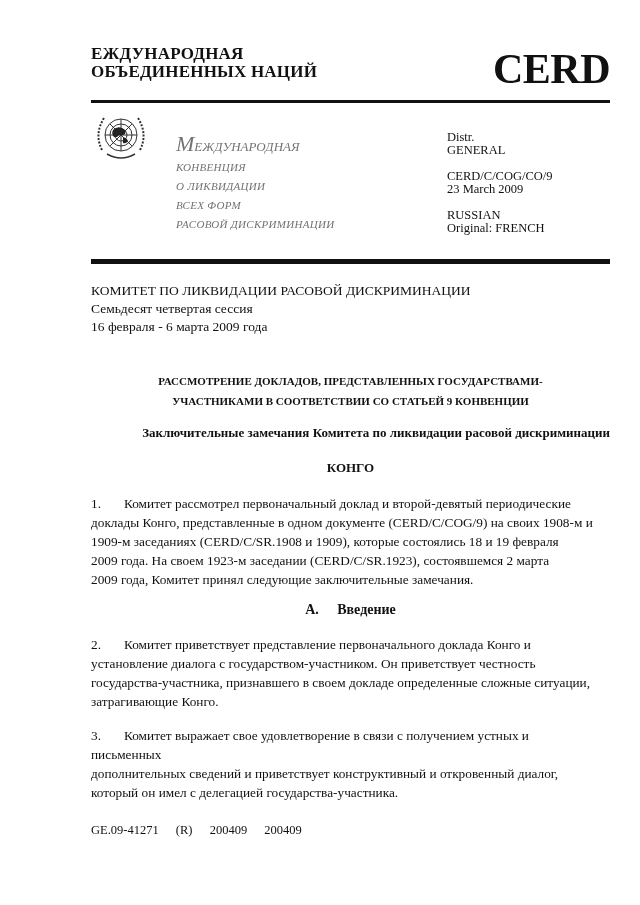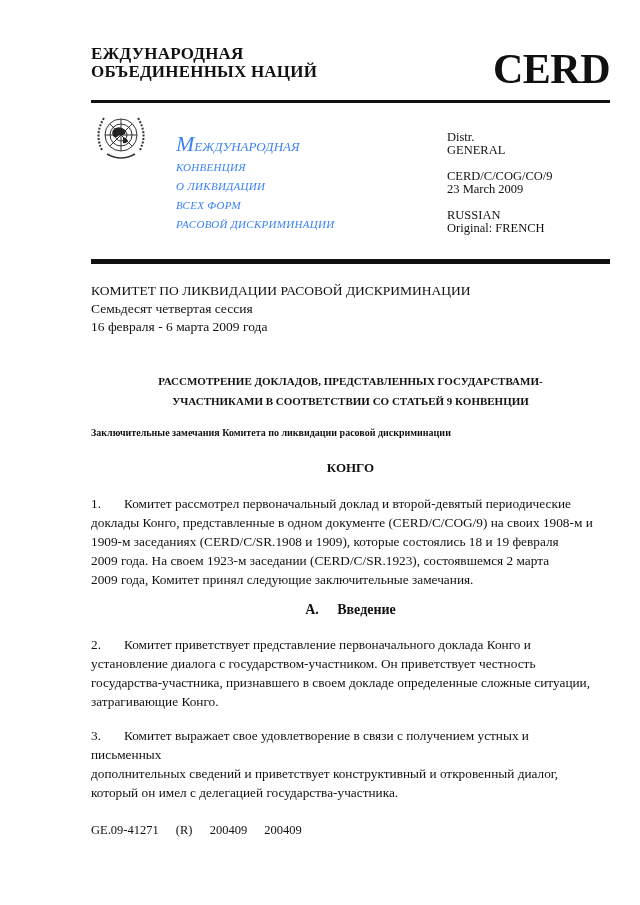--- a/index.html
+++ b/index.html
@@ -11,7 +11,7 @@
     .rule-thin { left: 91px; width: 519px; top: 100px; height: 3px; background: #111; }
     .rule-thick { left: 91px; width: 519px; top: 259px; height: 5px; background: #111; }
     .emblem { left: 93px; top: 110px; width: 56px; height: 54px; }
-    .conv { left: 176px; top: 133px; font-style: italic; color: #3b82f6; }
+    .conv { left: 176px; top: 133px; font-style: italic; color: #737373; }
     .conv .first { font-size: 18px; line-height: 22px; }
     .conv .first .cap { font-size: 22px; }
     .conv .line { font-size: 11px; line-height: 19px; letter-spacing: 0.3px; }

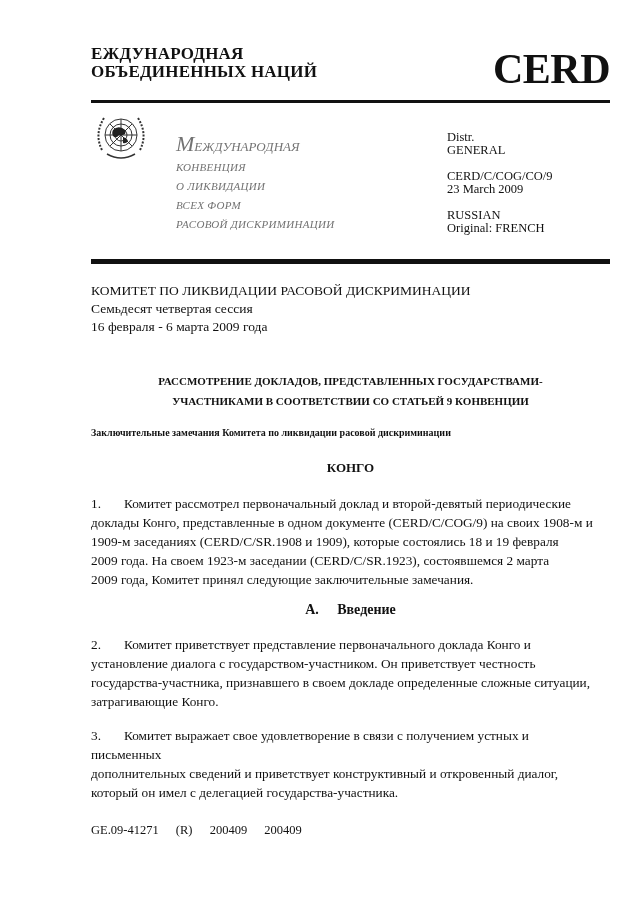--- a/index.html
+++ b/index.html
@@ -19,7 +19,7 @@
     .meta .gap { height: 13px; }
     .session { left: 91px; top: 282px; font-size: 13.5px; line-height: 18px; }
     .title { left: 91px; width: 519px; top: 371px; text-align: center; font-weight: bold; font-size: 11px; line-height: 20px; }
-    .subtitle { left: 91px; width: 519px; top: 424px; text-align: left; font-weight: bold; font-size: 10px; line-height: 18px; }
+    .subtitle { left: 91px; width: 519px; top: 424px; text-align: right; font-weight: bold; font-size: 13px; line-height: 18px; }
     .country { left: 91px; width: 519px; top: 459px; text-align: center; font-weight: bold; font-size: 13px; line-height: 18px; }
     .para { left: 91px; width: 505px; font-size: 13.3px; line-height: 19px; }
     .para .num { display: inline-block; width: 33px; }

